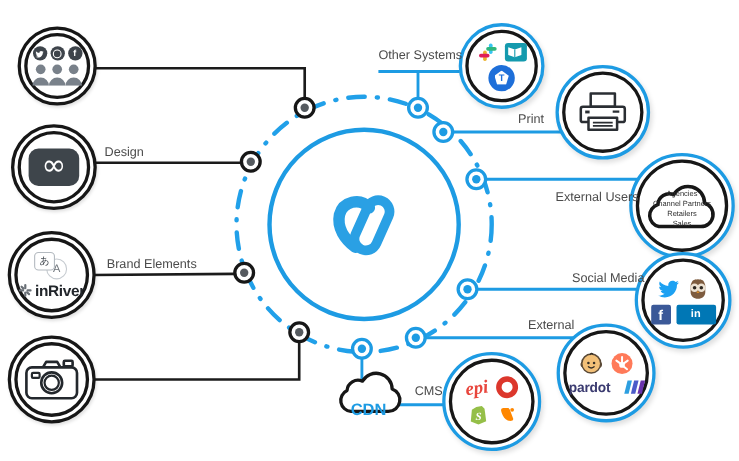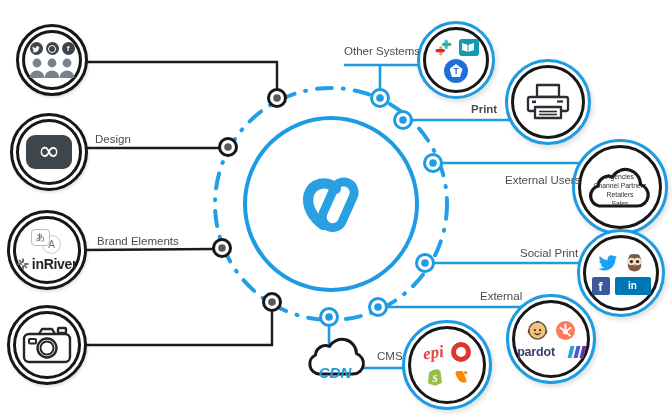--- a/index.html
+++ b/index.html
@@ -342,7 +342,7 @@
   <div class="lbl" style="left:95px;top:133px;">Design</div>
   <div class="lbl" style="left:97px;top:235px;">Brand Elements</div>
   <div class="lbl" style="left:344px;top:45px;">Other Systems</div>
-  <div class="lbl" style="left:471px;top:103px;font-weight:bold;">Print</div>
+  <div class="lbl" style="left:471px;top:103px;">Print</div>
   <div class="lbl" style="left:505px;top:146px;margin-top:28px;">External Users</div>
   <div class="lbl" style="left:520px;top:247px;">Social Print</div>
   <div class="lbl" style="left:480px;top:290px;">External</div>

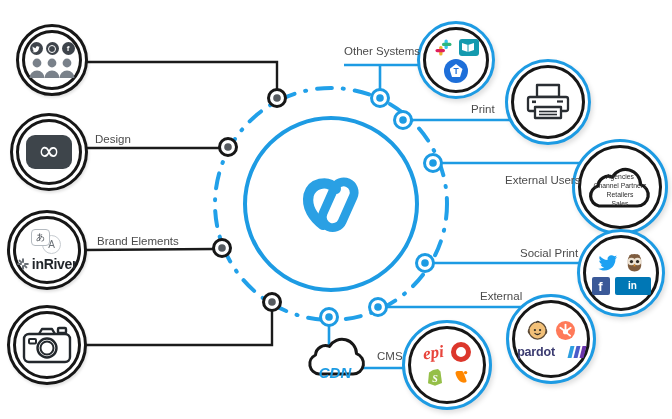--- a/index.html
+++ b/index.html
@@ -344,7 +344,7 @@
   <div class="lbl" style="left:344px;top:45px;">Other Systems</div>
   <div class="lbl" style="left:471px;top:103px;">Print</div>
   <div class="lbl" style="left:505px;top:146px;margin-top:28px;">External Users</div>
-  <div class="lbl" style="left:520px;top:247px;">Social Print</div>
+  <div class="lbl" style="left:520px;top:247px;">Social Media</div>
   <div class="lbl" style="left:480px;top:290px;">External</div>
   <div class="lbl" style="left:377px;top:350px;">CMS</div>
 

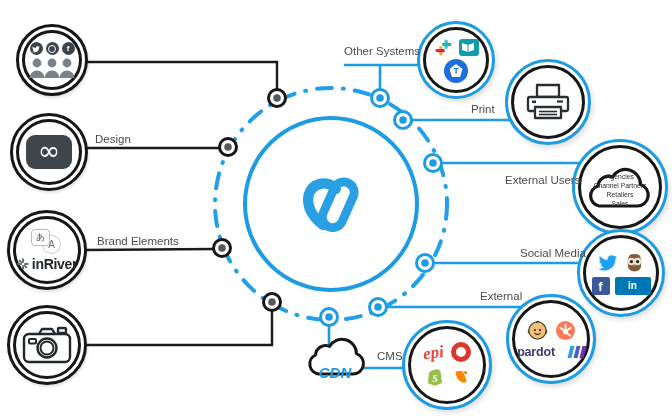--- a/index.html
+++ b/index.html
@@ -57,7 +57,7 @@
             justify-content:center;padding-top:7px;gap:1px;}
   .cloudtxt span{font-size:6.8px;color:#2f2f2f;line-height:1.2;}
   .cdn-label{position:absolute;left:306px;top:364px;width:58px;text-align:center;
-             font-size:15px;font-weight:bold;color:#1D9BE3;font-style:italic;}
+             font-size:15px;font-weight:bold;color:#1D9BE3;}
 </style>
 </head>
 <body>

